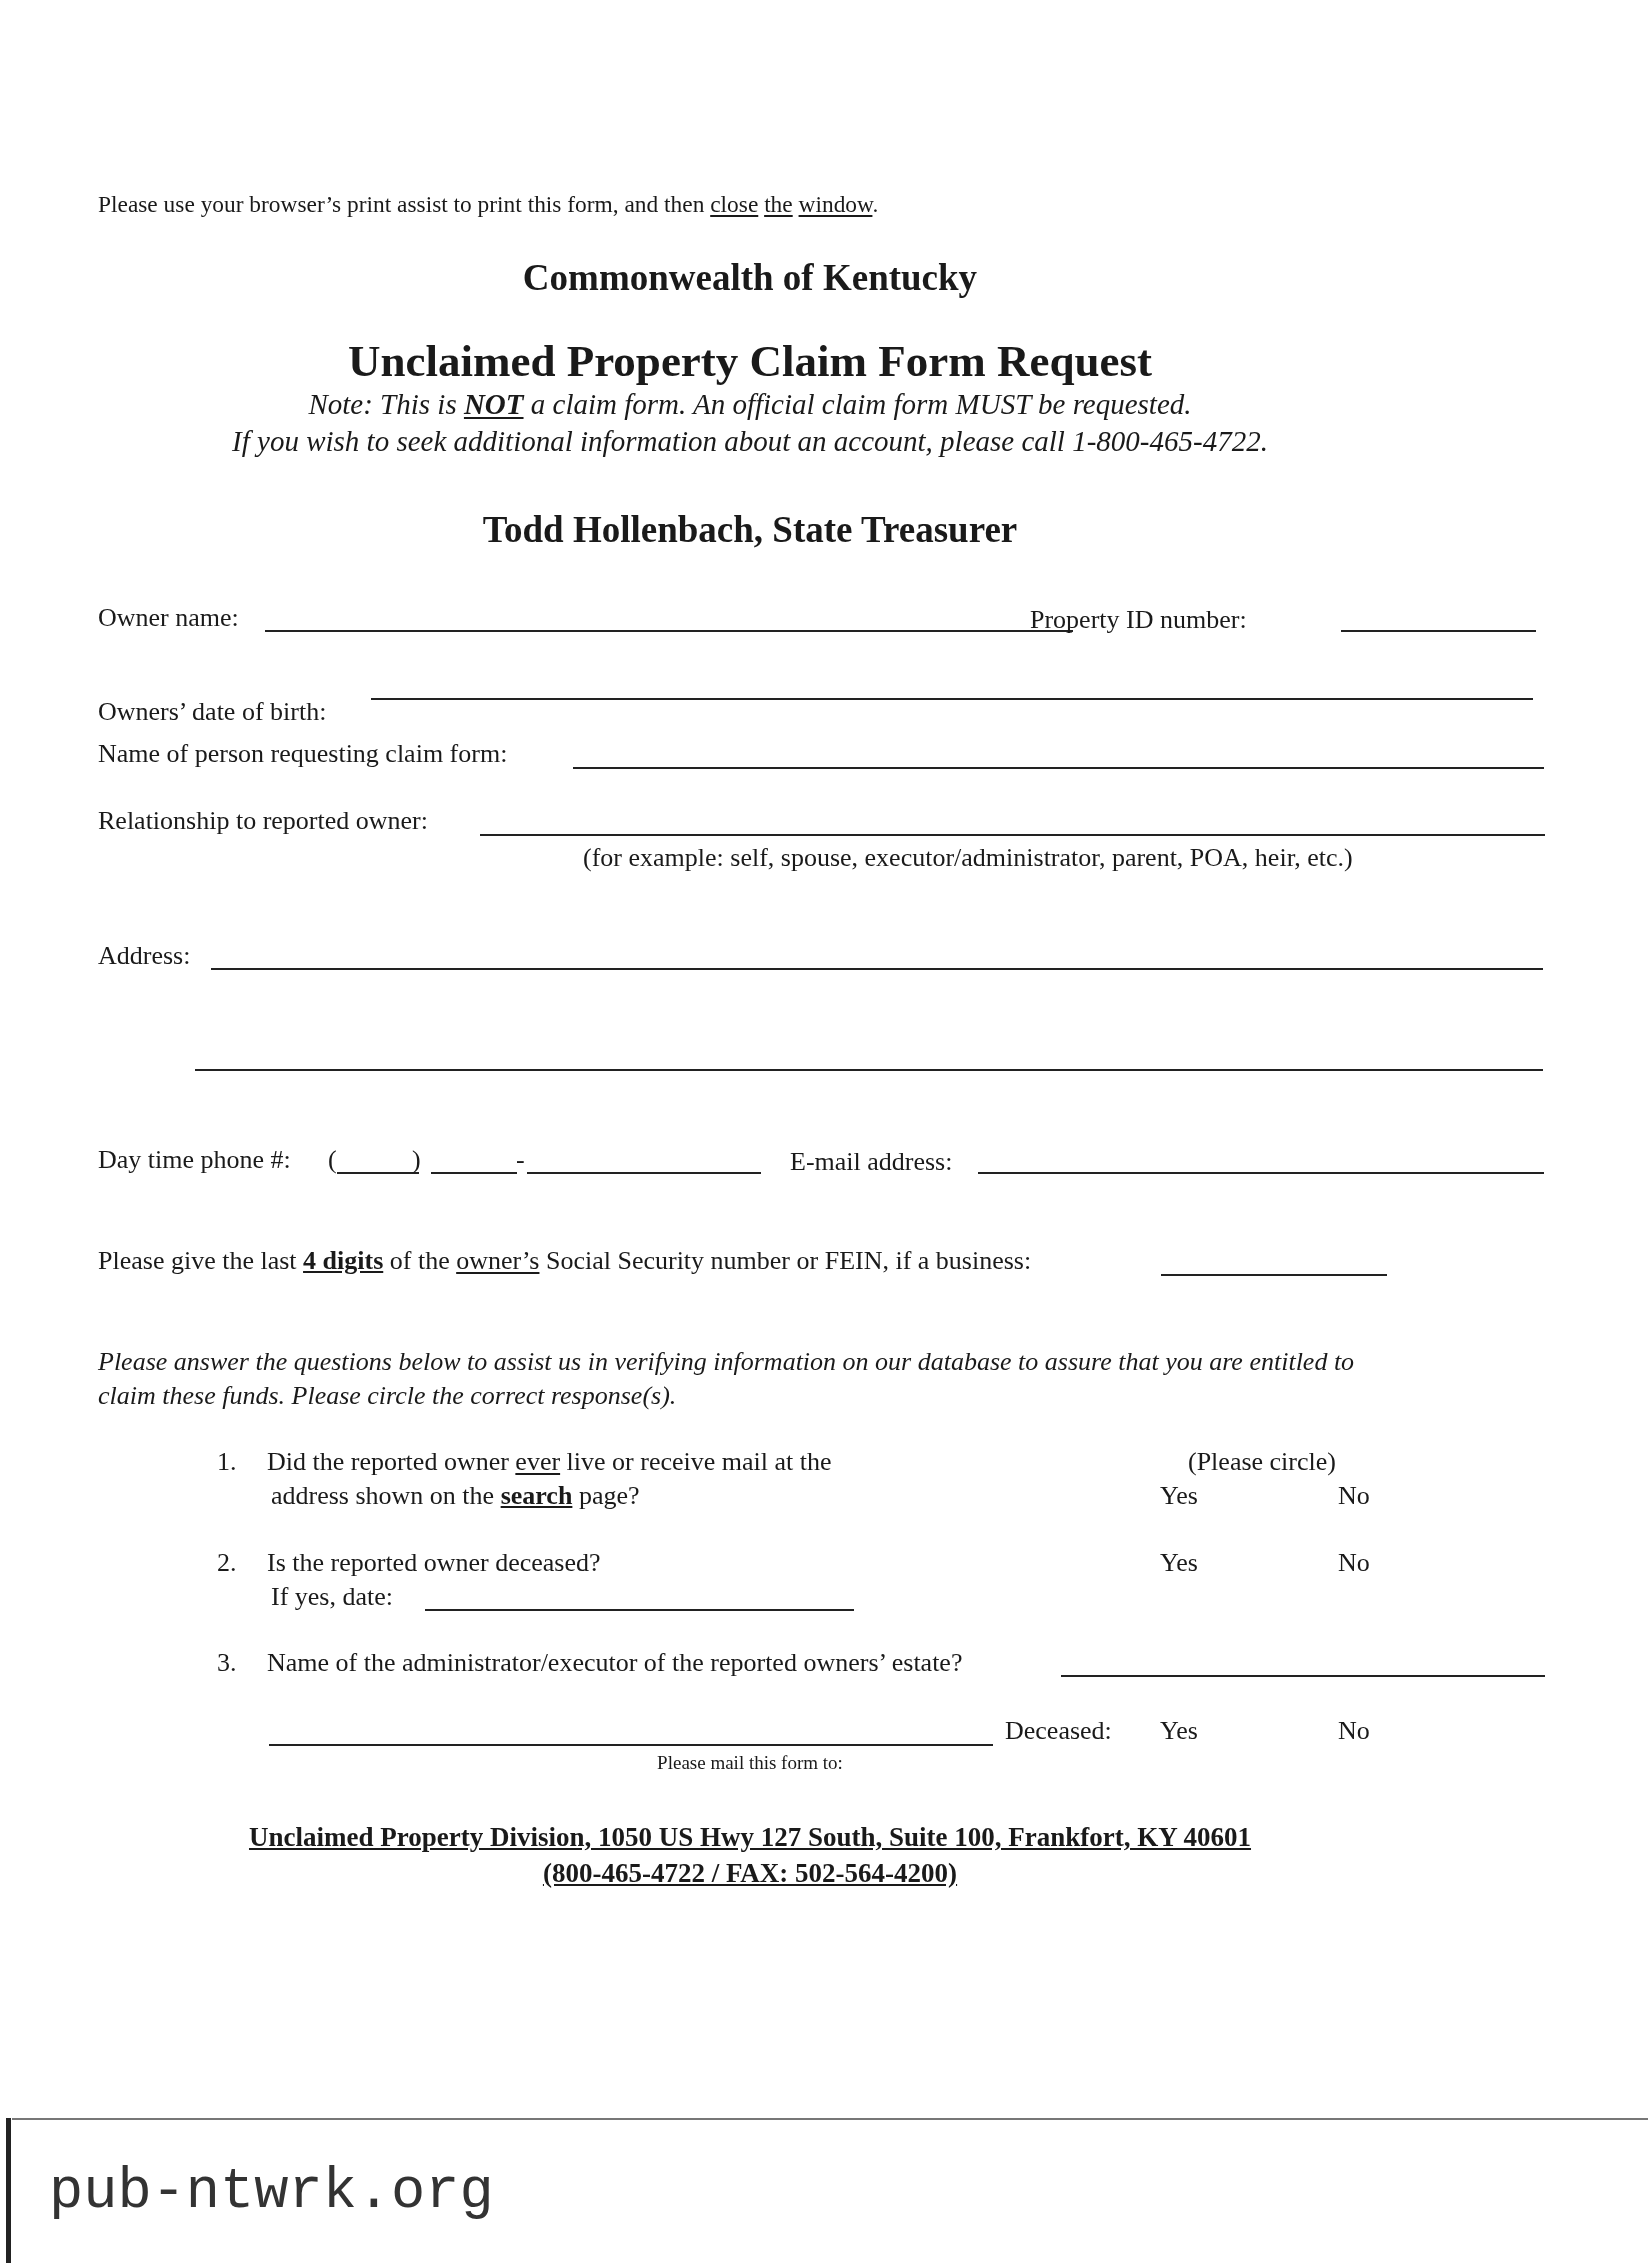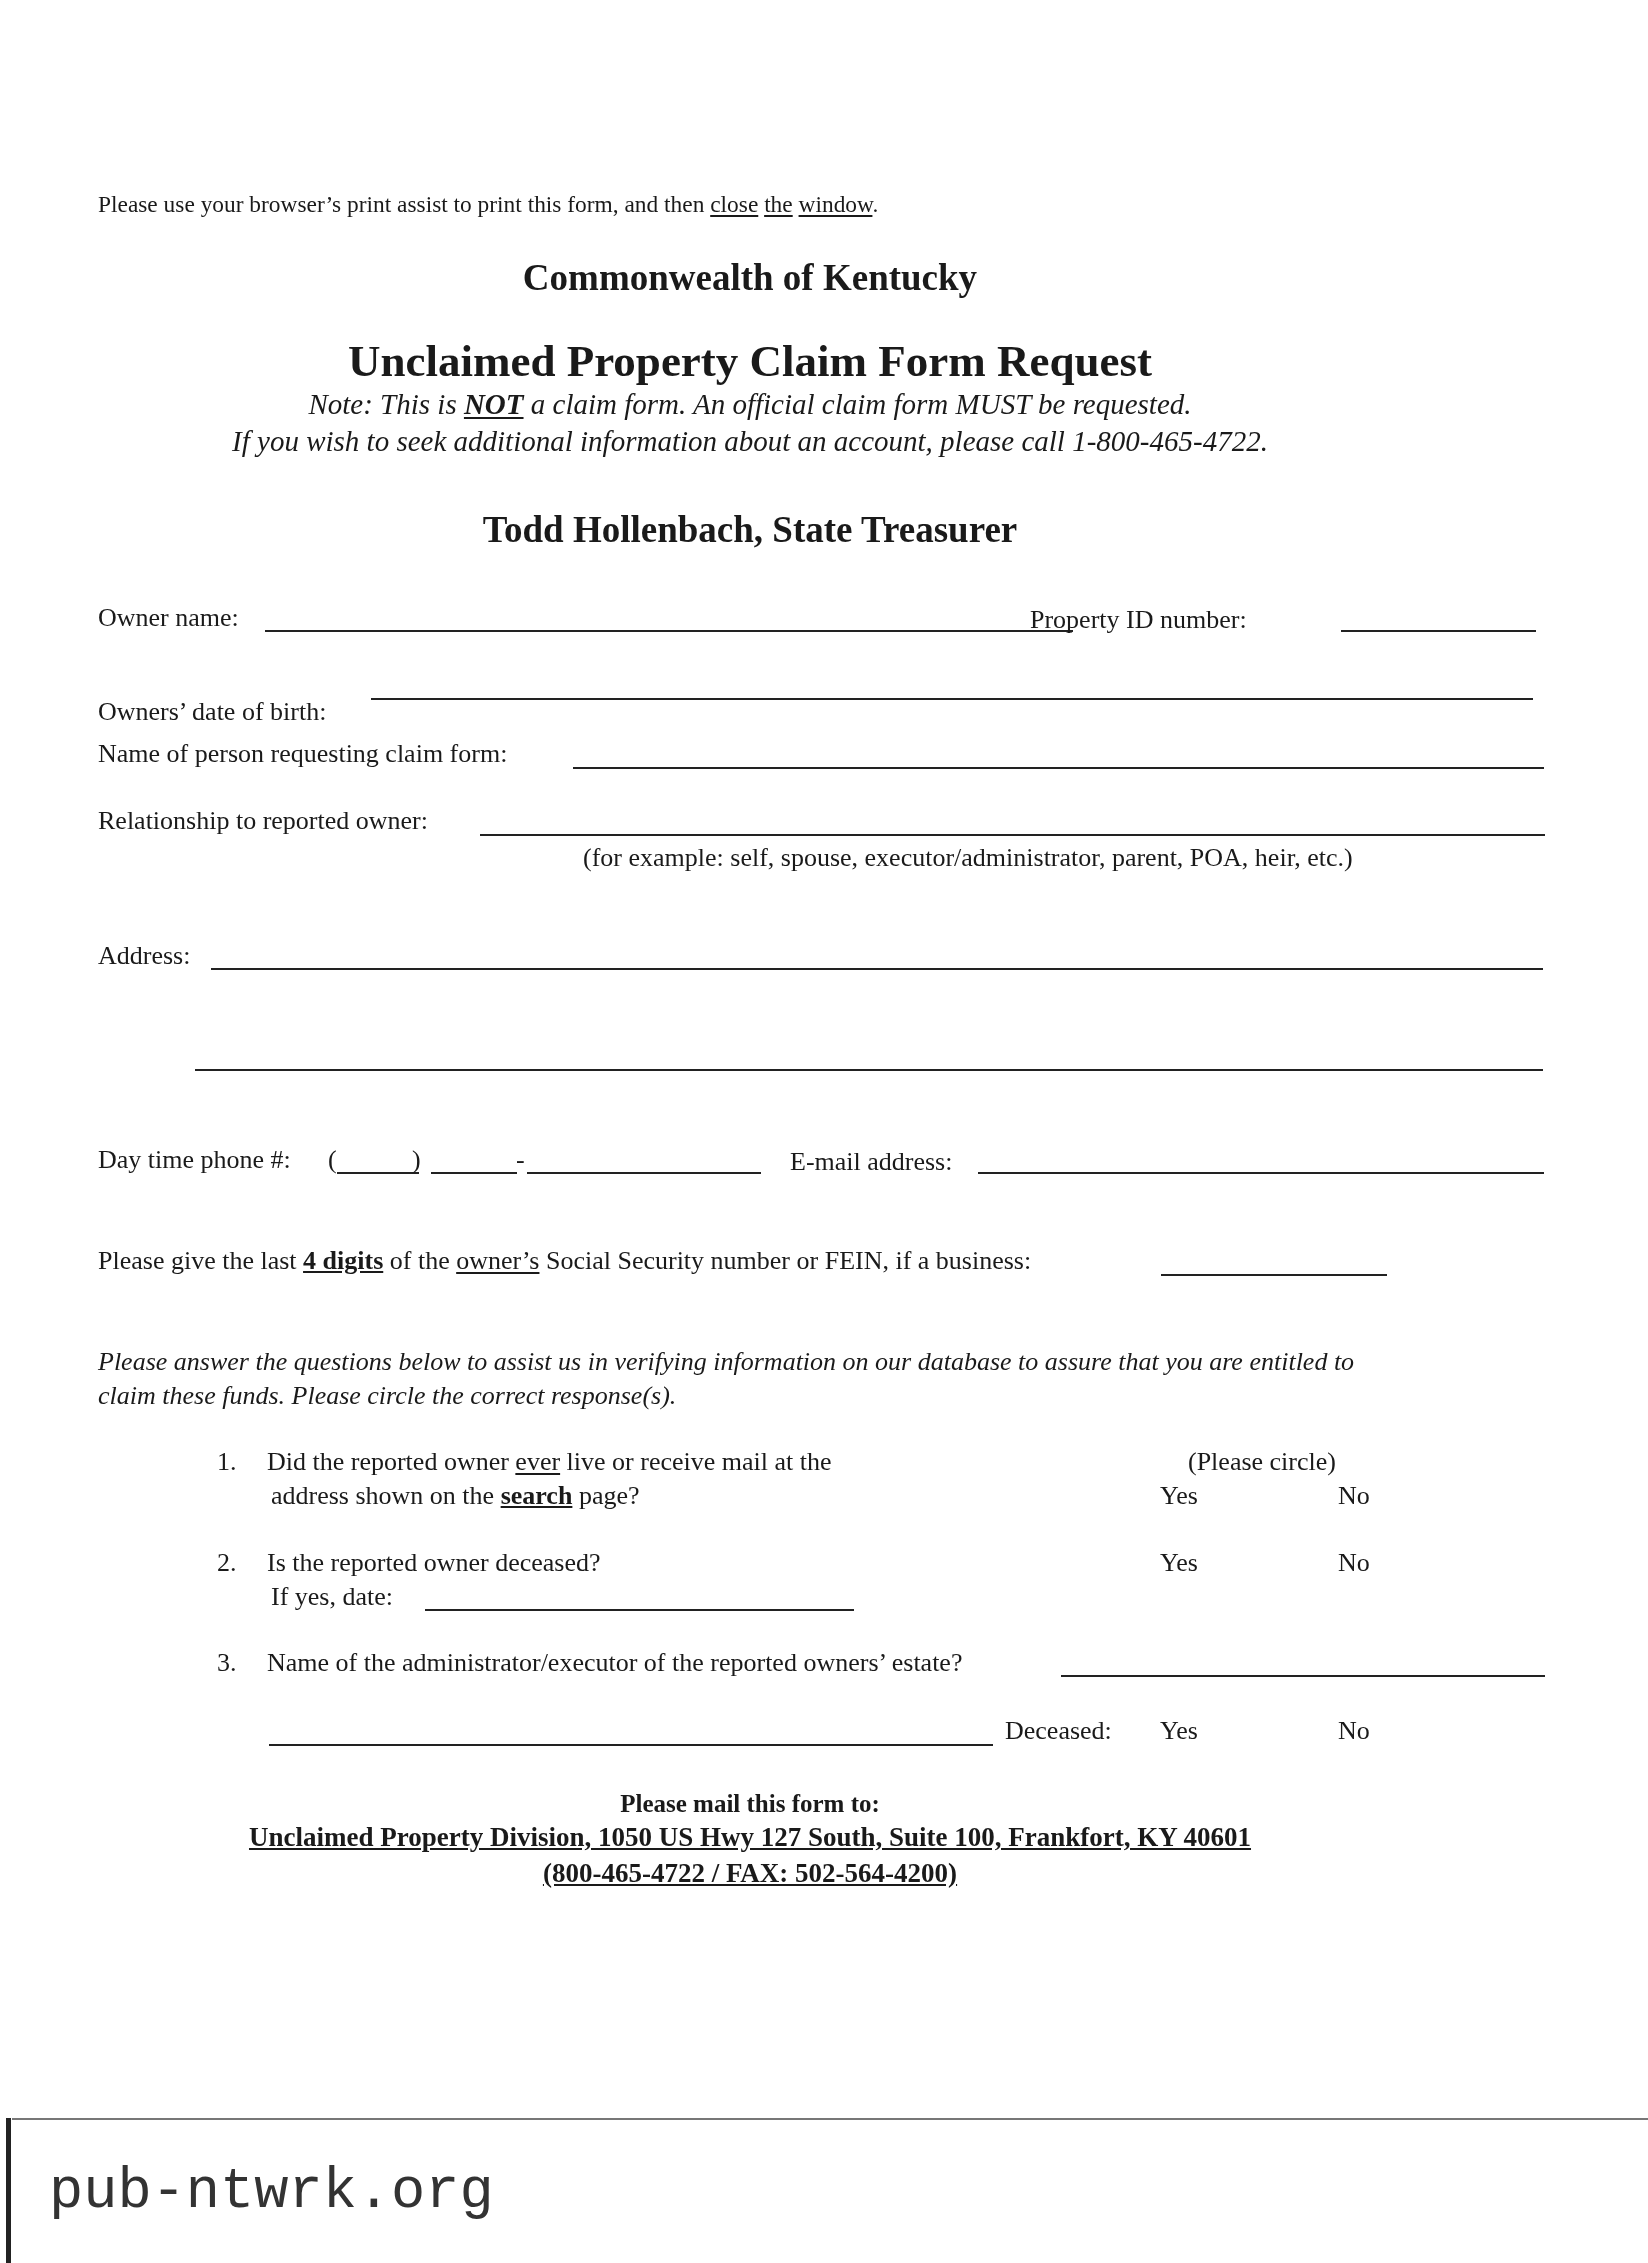--- a/index.html
+++ b/index.html
@@ -99,7 +99,7 @@
 <div class="abs txt" style="left:1160px; top:1718px;">Yes</div>
 <div class="abs txt" style="left:1338px; top:1718px;">No</div>
 
-<div class="abs center txt" style="top:1791px; font-size:25px;font-weight:bold;">Please mail this form to:</div>
+<div class="abs center txt" style="top:1753px; font-size:19px;">Please mail this form to:</div>
 <div class="abs center txt bold" style="top:1824px; font-size:27px;">Unclaimed Property Division, 1050 US Hwy 127 South, Suite 100, Frankfort, KY  40601</div>
 <div class="abs center txt bold" style="top:1860px; font-size:27px;">(800-465-4722 / FAX:  502-564-4200)</div>
 

